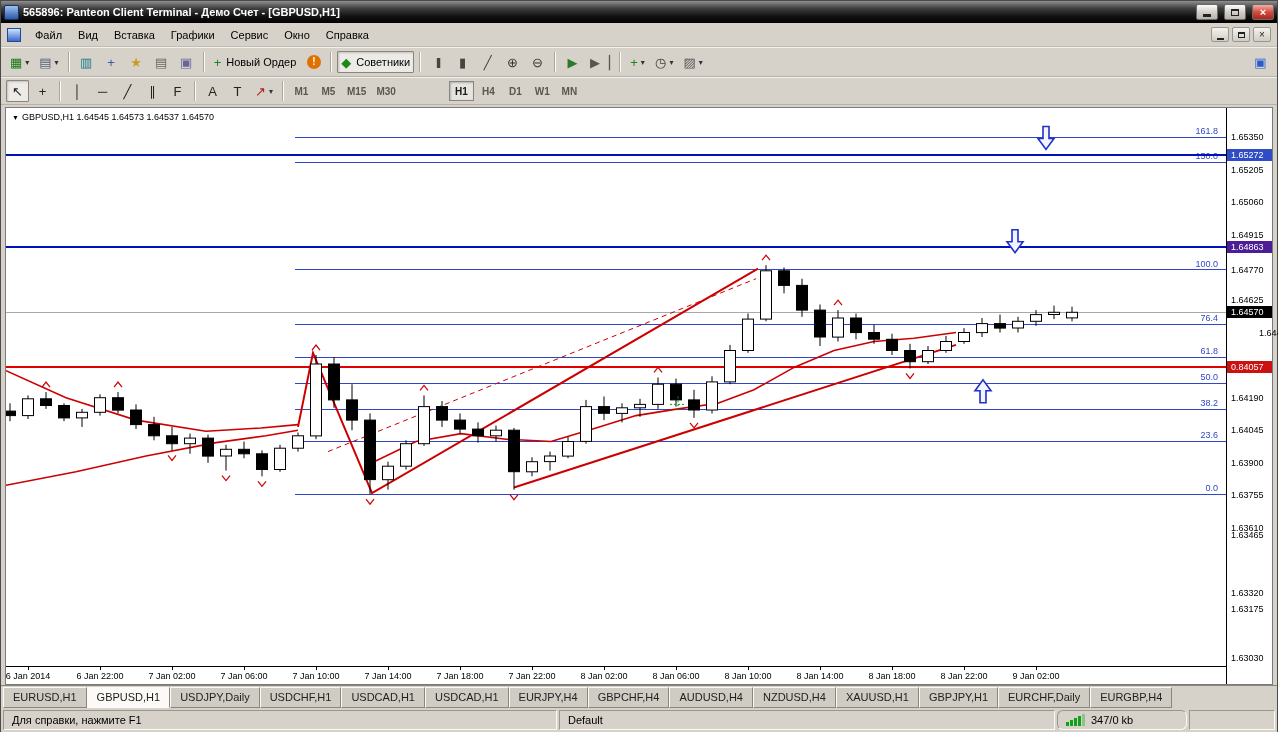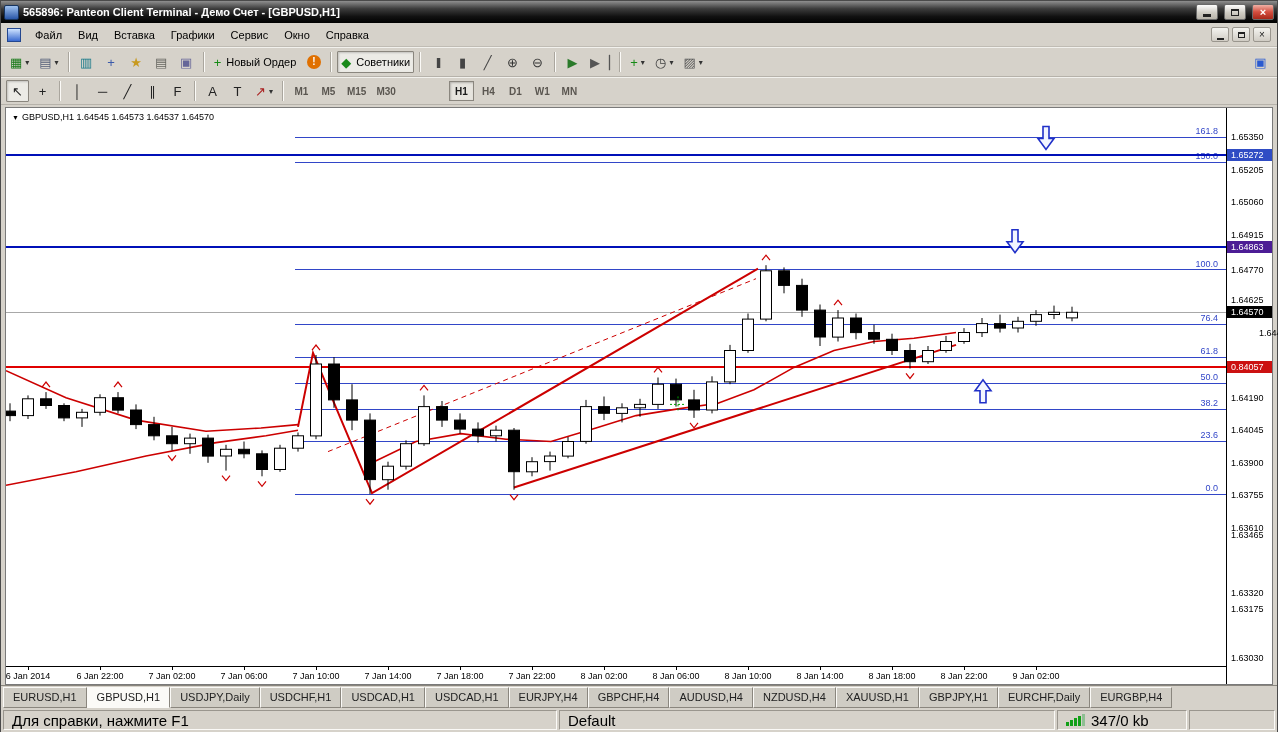--- a/index.html
+++ b/index.html
@@ -56,7 +56,7 @@
   .tab.active{background:#fbfaf7;font-weight:normal;border-bottom-color:#fbfaf7;}
   
   .statusbar{height:24px;flex:0 0 24px;display:flex;align-items:stretch;background:#d6d2ca;padding:2px;gap:2px;}
-  .sb-panel{border:1px solid;border-color:#9a968e #fbfaf7 #fbfaf7 #9a968e;font-size:15px;color:#000;display:flex;align-items:center;padding:0 8px;white-space:nowrap;overflow:hidden;}
+  .sb-panel{border:1px solid;border-color:#9a968e #fbfaf7 #fbfaf7 #9a968e;font-size:11px;color:#000;display:flex;align-items:center;padding:0 8px;white-space:nowrap;overflow:hidden;}
   .sb-help{flex:0 0 554px;}
   .sb-profile{flex:1;}
   .sb-traffic{flex:0 0 130px;gap:6px;}

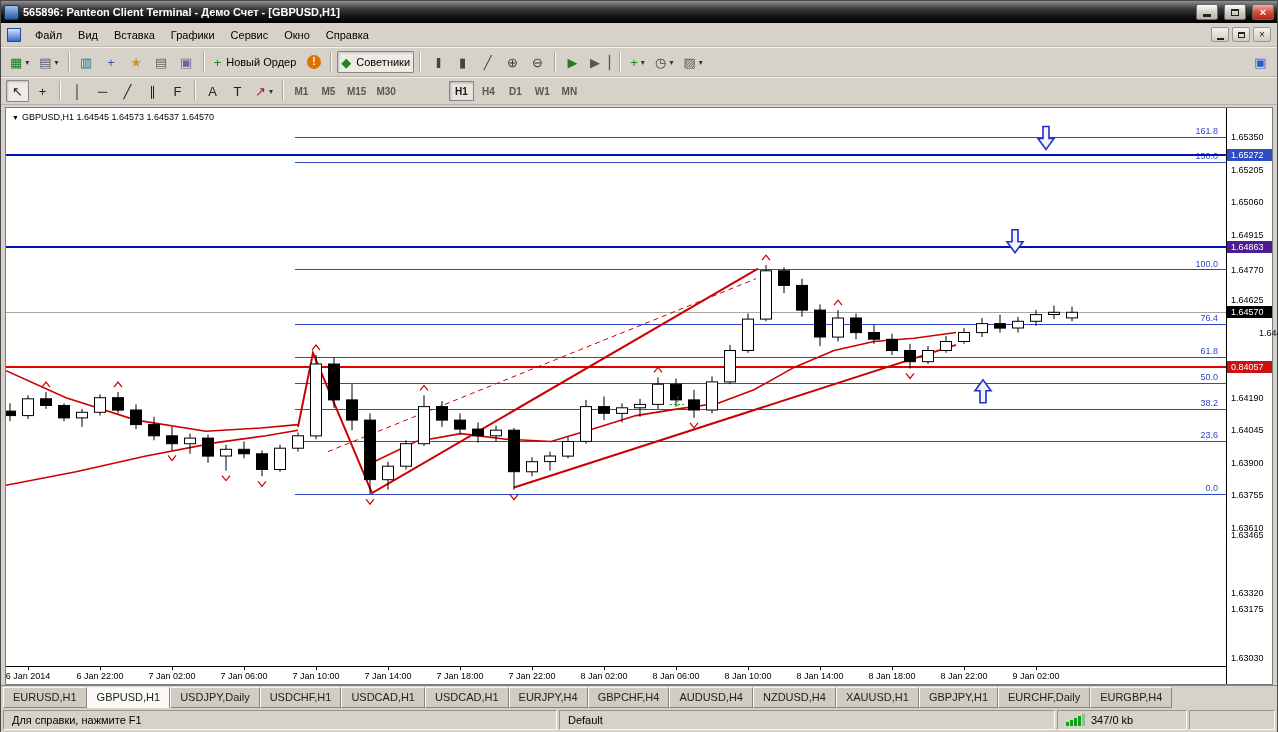--- a/index.html
+++ b/index.html
@@ -59,7 +59,7 @@
   .sb-panel{border:1px solid;border-color:#9a968e #fbfaf7 #fbfaf7 #9a968e;font-size:11px;color:#000;display:flex;align-items:center;padding:0 8px;white-space:nowrap;overflow:hidden;}
   .sb-help{flex:0 0 554px;}
   .sb-profile{flex:1;}
-  .sb-traffic{flex:0 0 130px;gap:6px;}
+  .sb-traffic{flex:0 0 130px;gap:6px;border-radius:6px;}
   .sb-end{flex:0 0 86px;}
   .signal-bars{display:inline-flex;align-items:flex-end;gap:1px;height:12px;}
   .signal-bars i{display:block;width:3px;background:#12a018;}

